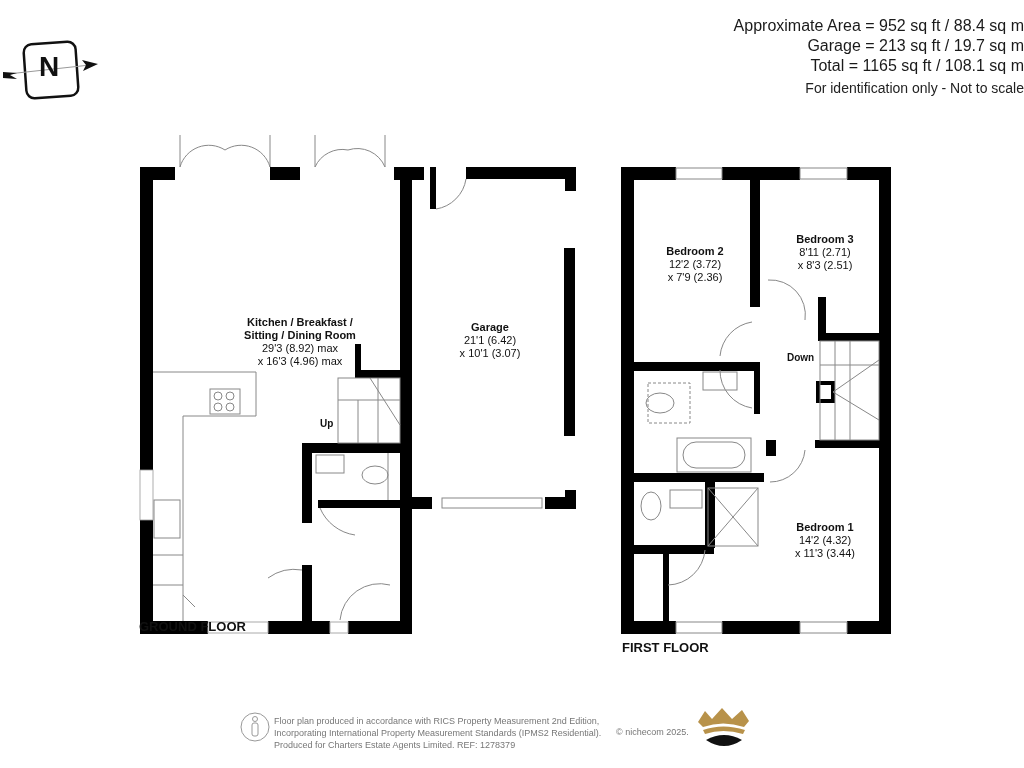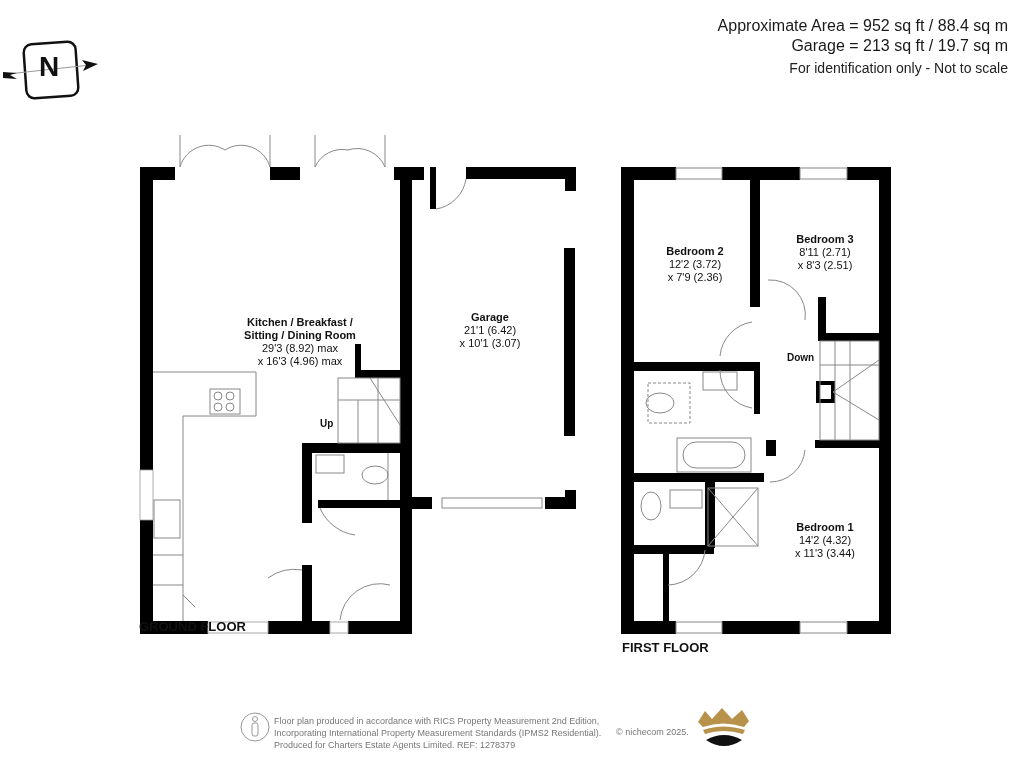--- a/index.html
+++ b/index.html
@@ -5,7 +5,7 @@
   html, body { margin: 0; padding: 0; background: #ffffff; }
   body { width: 1024px; height: 768px; position: relative; overflow: hidden; font-family: "Liberation Sans", sans-serif; color: #111; }
   .abs { position: absolute; }
-  .area-block { right: 0; top: 16px; width: 300px; text-align: right; padding-right: 16px; }
+  .area-block { right: 0; top: 16px; width: 300px; text-align: right; padding-right: 0; }
   .area-line { font-size: 16px; line-height: 20px; color: #1a1a1a; margin-right: 0; }
   .area-note { font-size: 14px; line-height: 14px; margin-top: 5px; color: #222; }
   .floor-label { font-weight: bold; font-size: 13px; color: #111; }

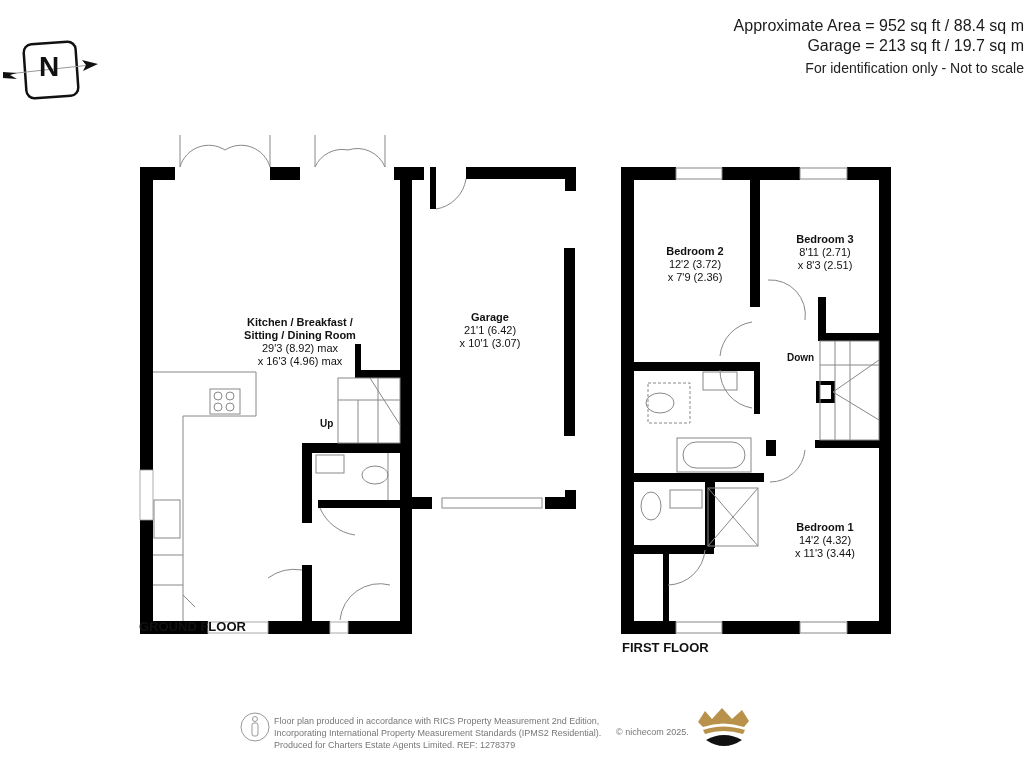--- a/index.html
+++ b/index.html
@@ -166,6 +166,7 @@
 <div class="abs area-block" style="right:0;">
   <div class="area-line">Approximate Area = 952 sq ft / 88.4 sq m</div>
   <div class="area-line">Garage = 213 sq ft / 19.7 sq m</div>
+  <div class="area-line">Total = 1165 sq ft / 108.1 sq m</div>
   <div class="area-note">For identification only - Not to scale</div>
 </div>
 

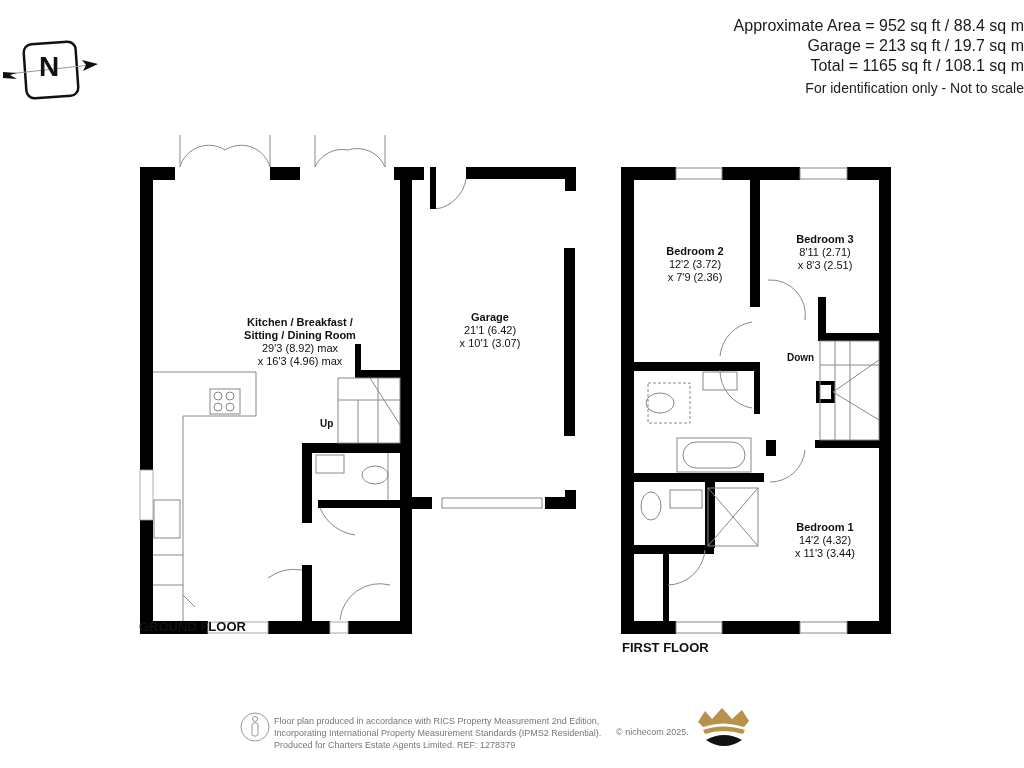--- a/index.html
+++ b/index.html
@@ -179,7 +179,7 @@
   <div>x 16'3 (4.96) max</div>
 </div>
 
-<div class="abs room-label" style="left:440px; top:311px; width:100px;">
+<div class="abs room-label" style="left:440px; top:321px; width:100px;">
   <div class="rn">Garage</div>
   <div>21'1 (6.42)</div>
   <div>x 10'1 (3.07)</div>

